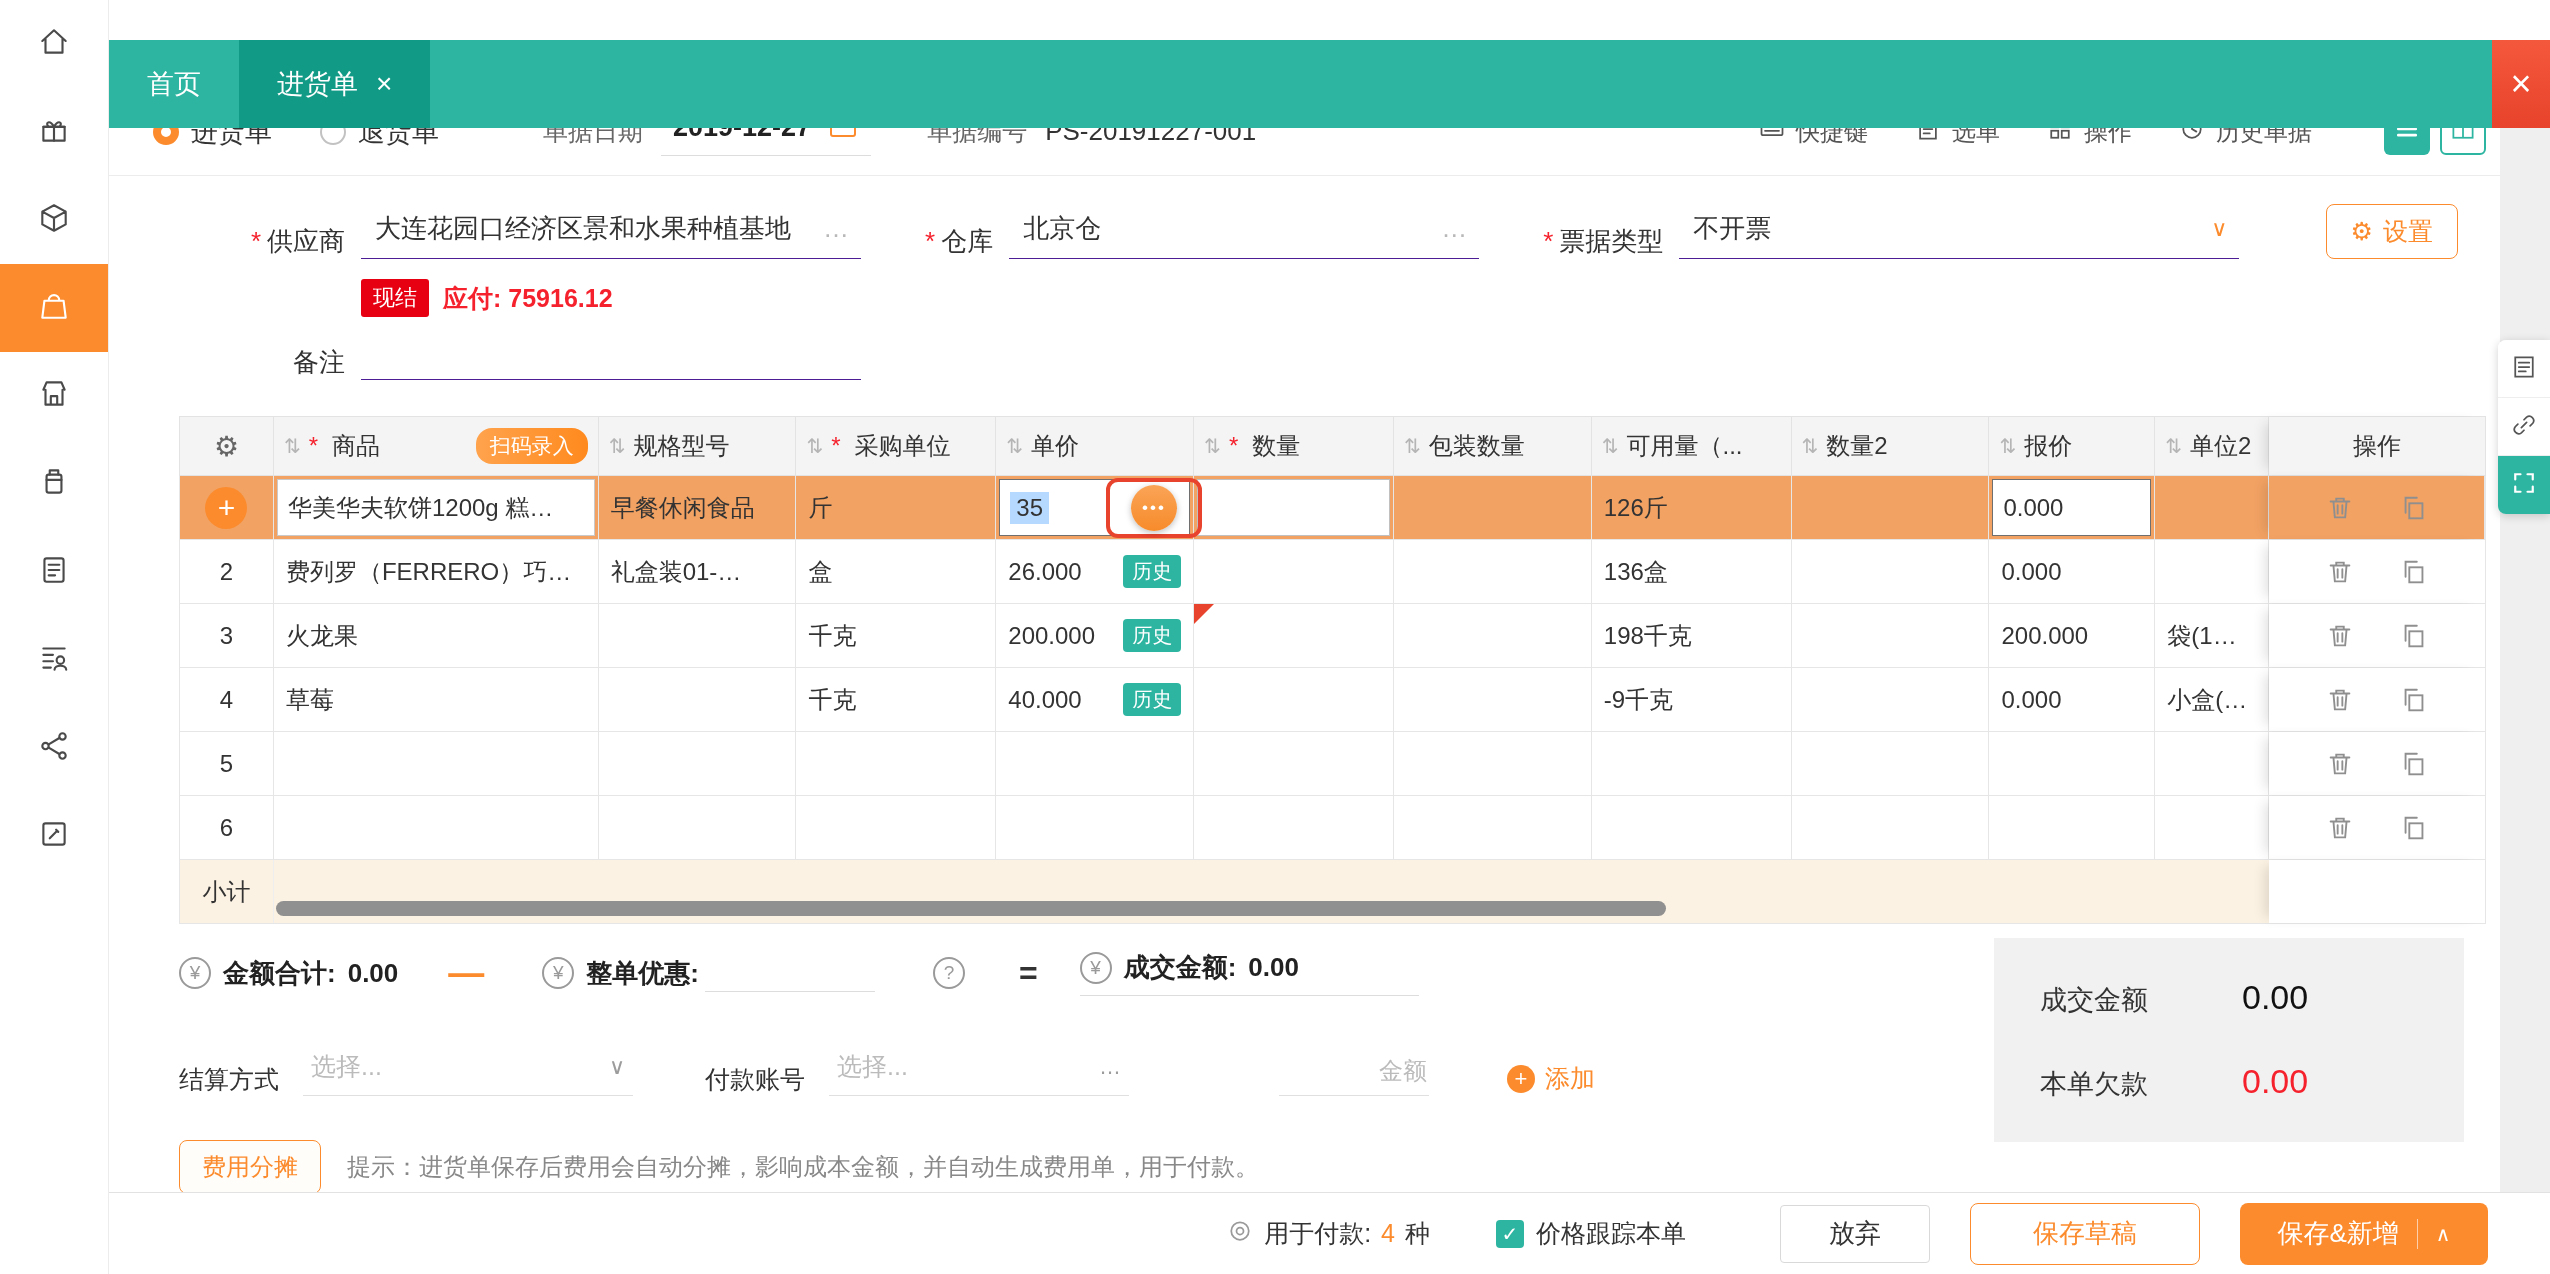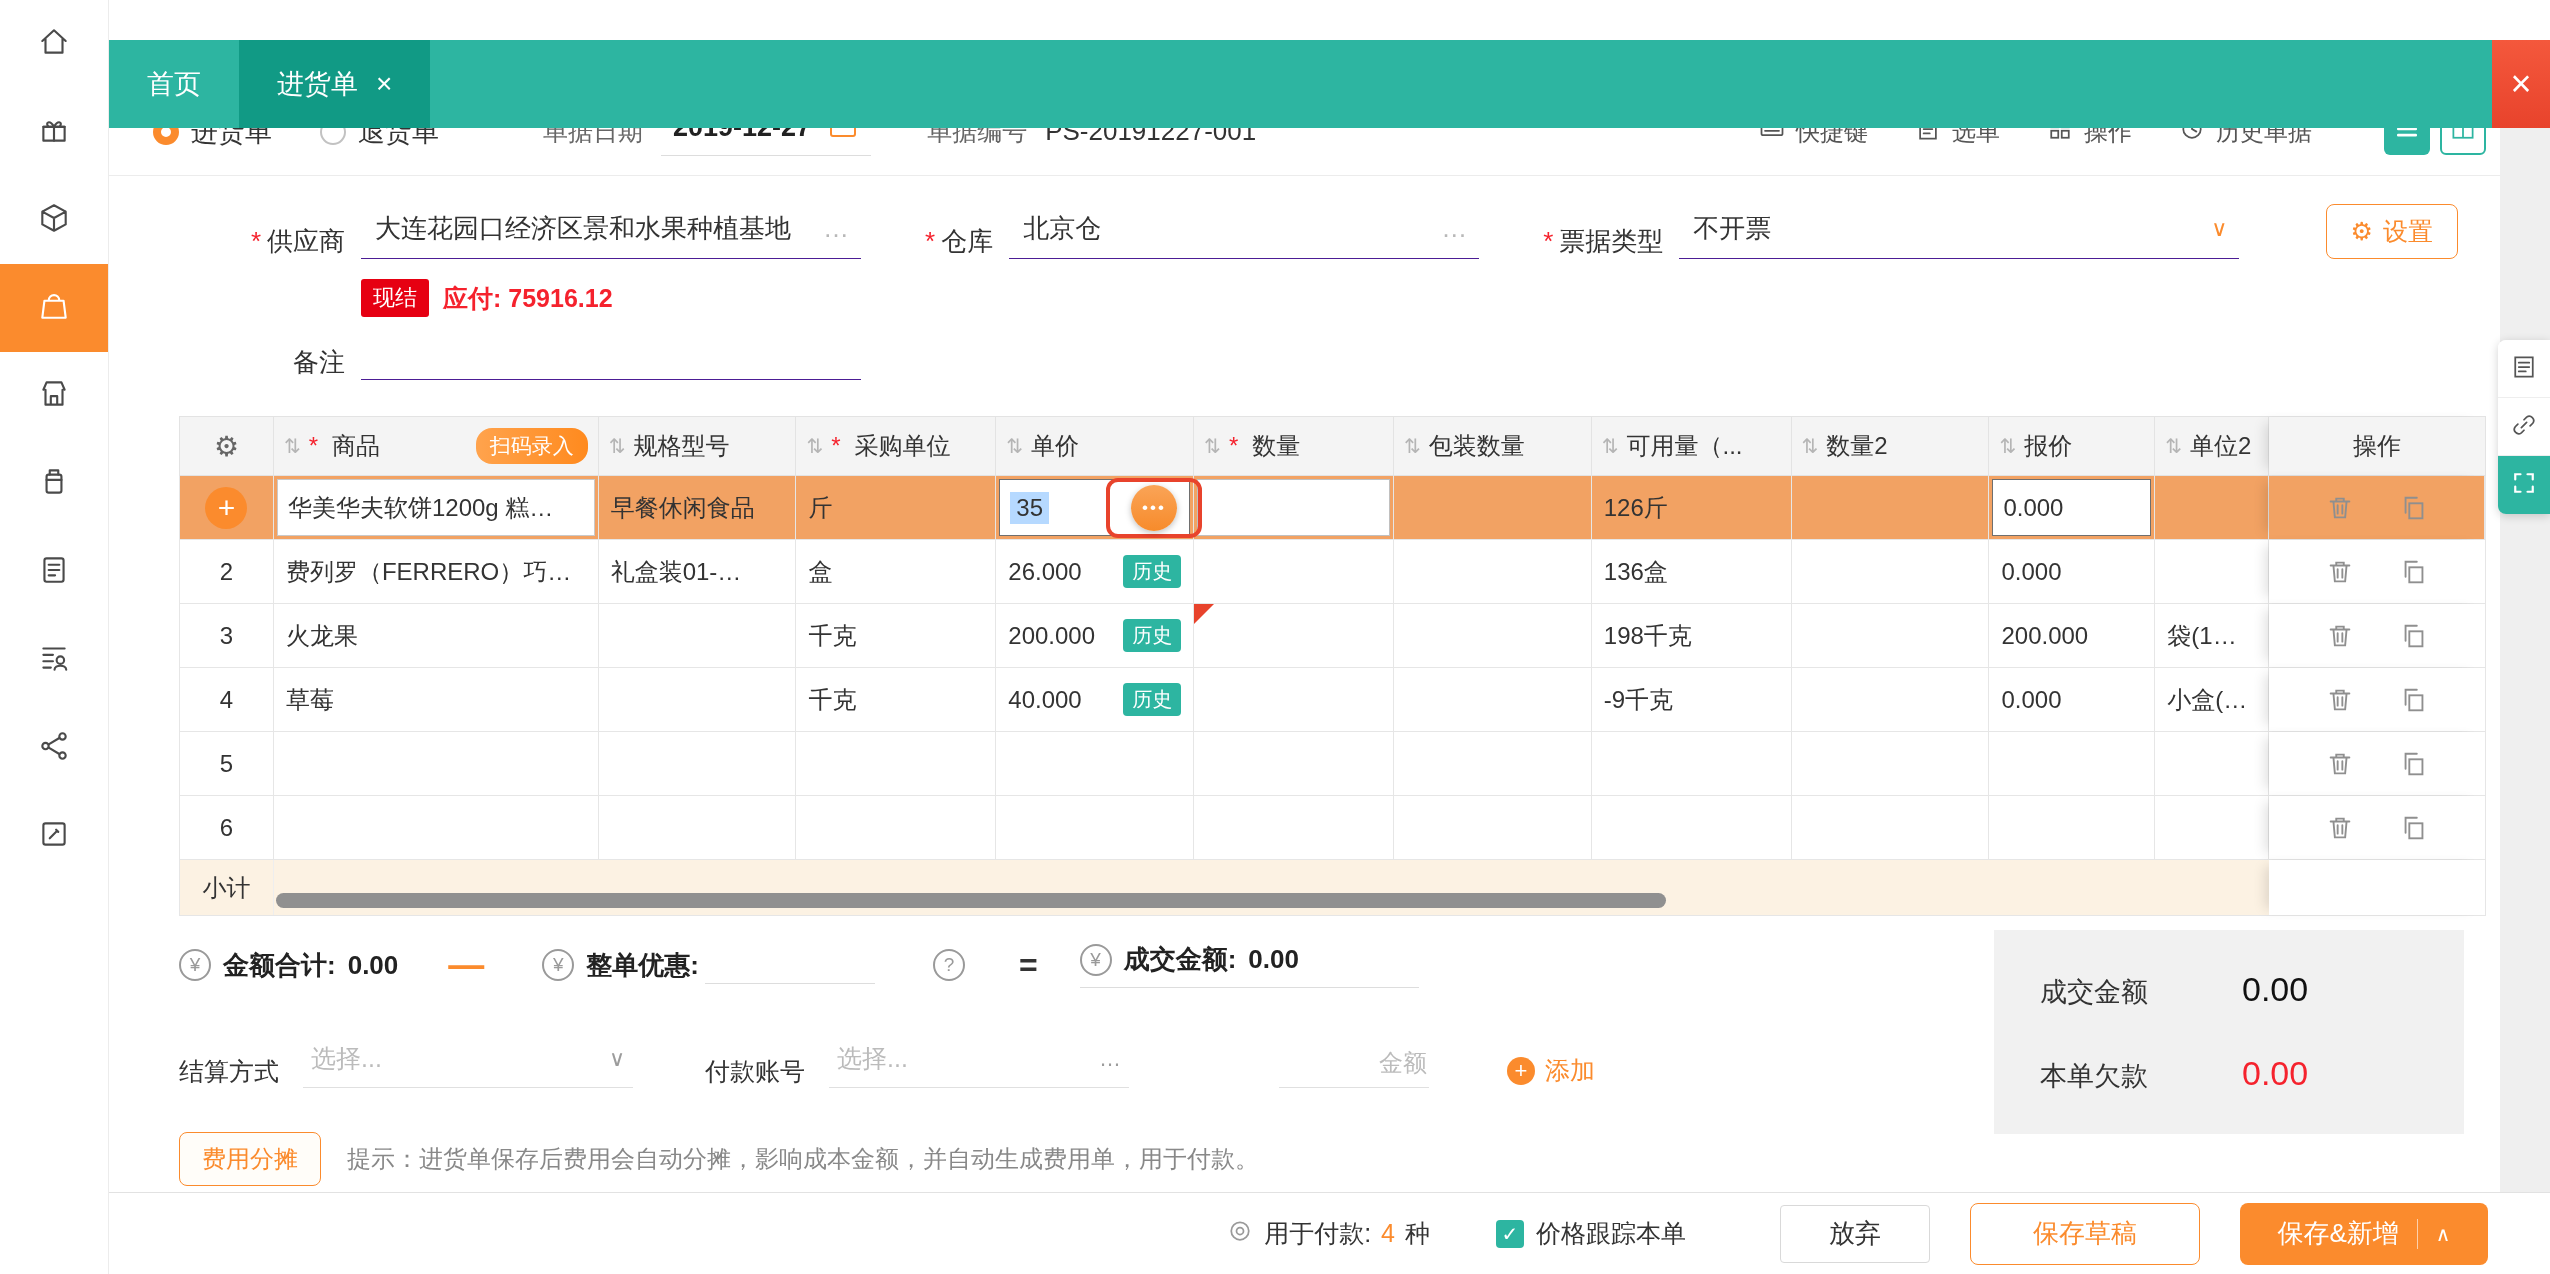--- a/index.html
+++ b/index.html
@@ -113,7 +113,7 @@
   .th.c-ops { box-shadow:-10px 0 12px -6px rgba(0,0,0,.12); }
   .op-btn { background:none; border:none; color:#8f8f8f; padding:0; display:flex; cursor:pointer; }
   .op-btn svg { width:30px; height:30px; }
-  .subtotal { height:56px; background:#fcf2e3; display:flex; position:relative;
+  .subtotal { height:64px; background:#fcf2e3; display:flex; position:relative;
               border:1px solid #e6e6e6; border-top:none; }
   .subtotal .c-no { display:flex; align-items:center; justify-content:center; font-size:24px;
                     border-right:1px solid #eee; }

